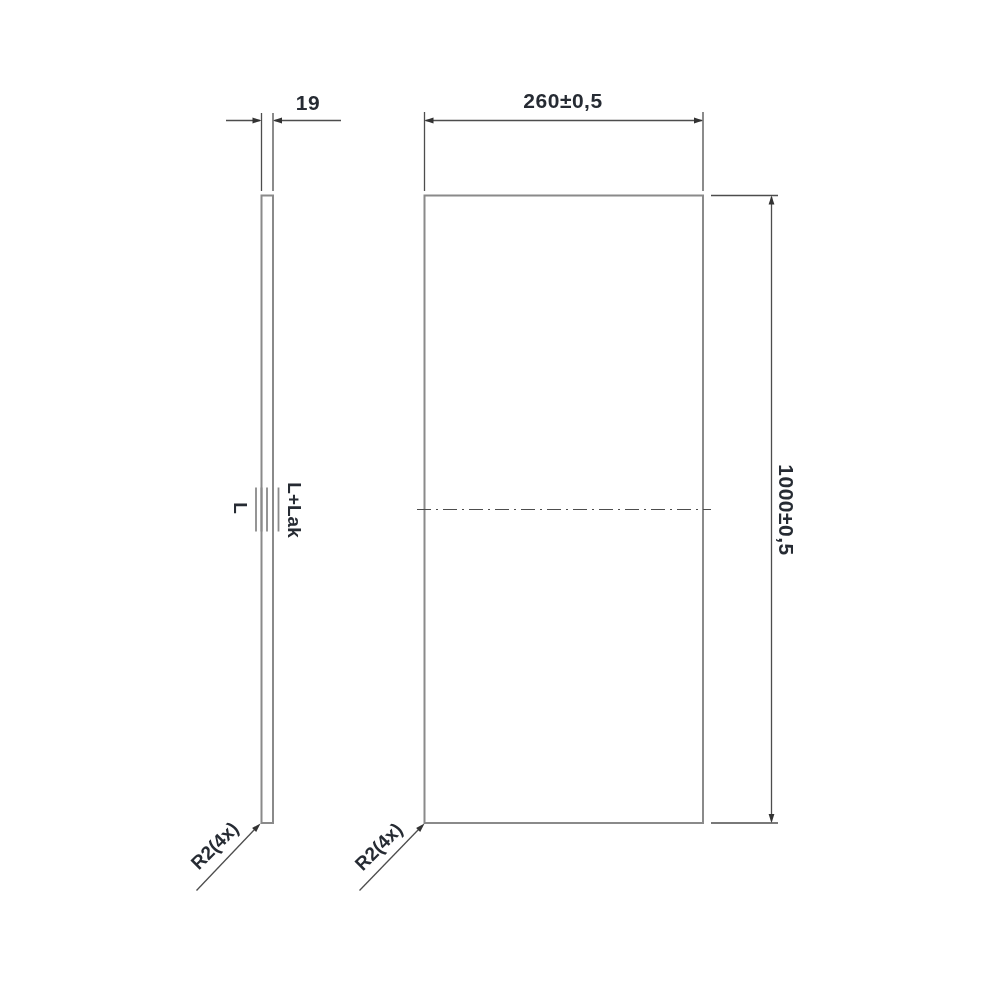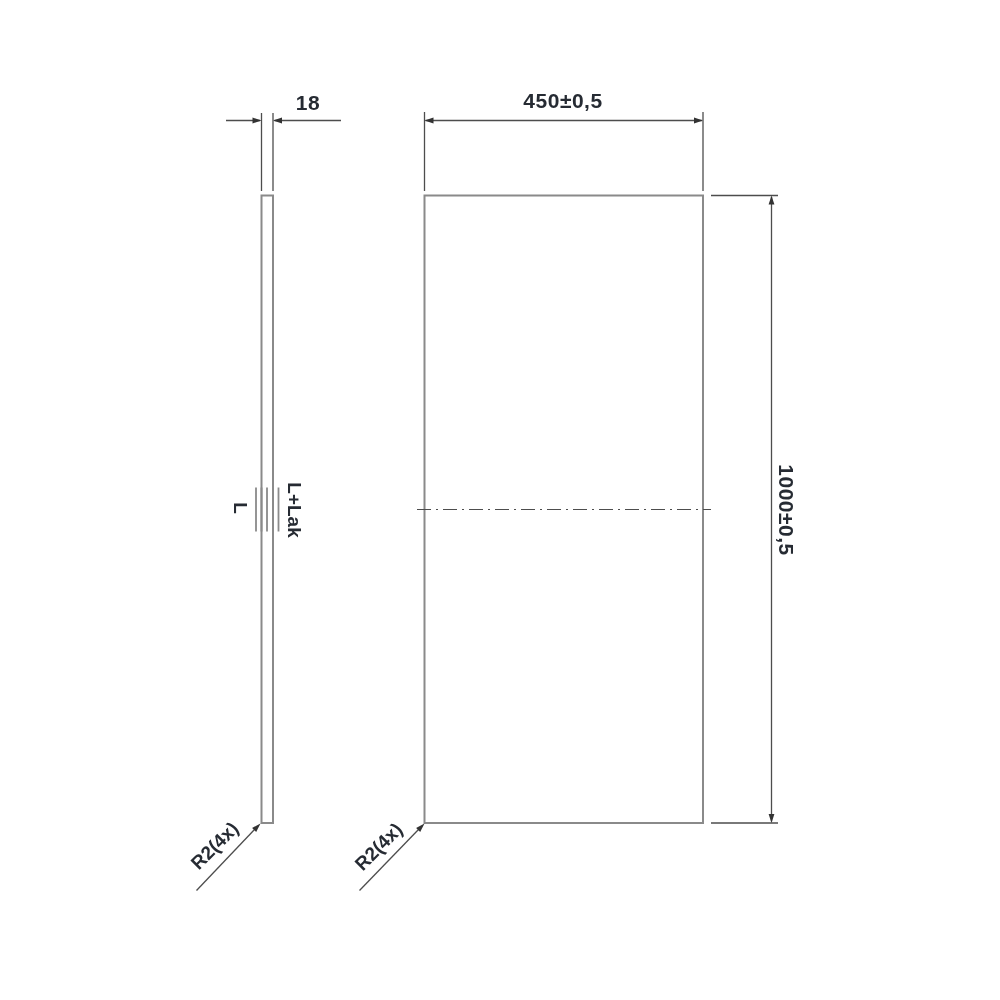--- a/index.html
+++ b/index.html
@@ -96,7 +96,7 @@
     </g>
   </svg>
 
-  <div class="lbl dim-lbl ctr" style="left:308px; top:103px;">18</div>
+  <div class="lbl dim-lbl ctr" style="left:308px; top:103px;">19</div>
 
   <div class="lbl dim-lbl ctr" style="left:563px; top:101px;">450±0,5</div>
 

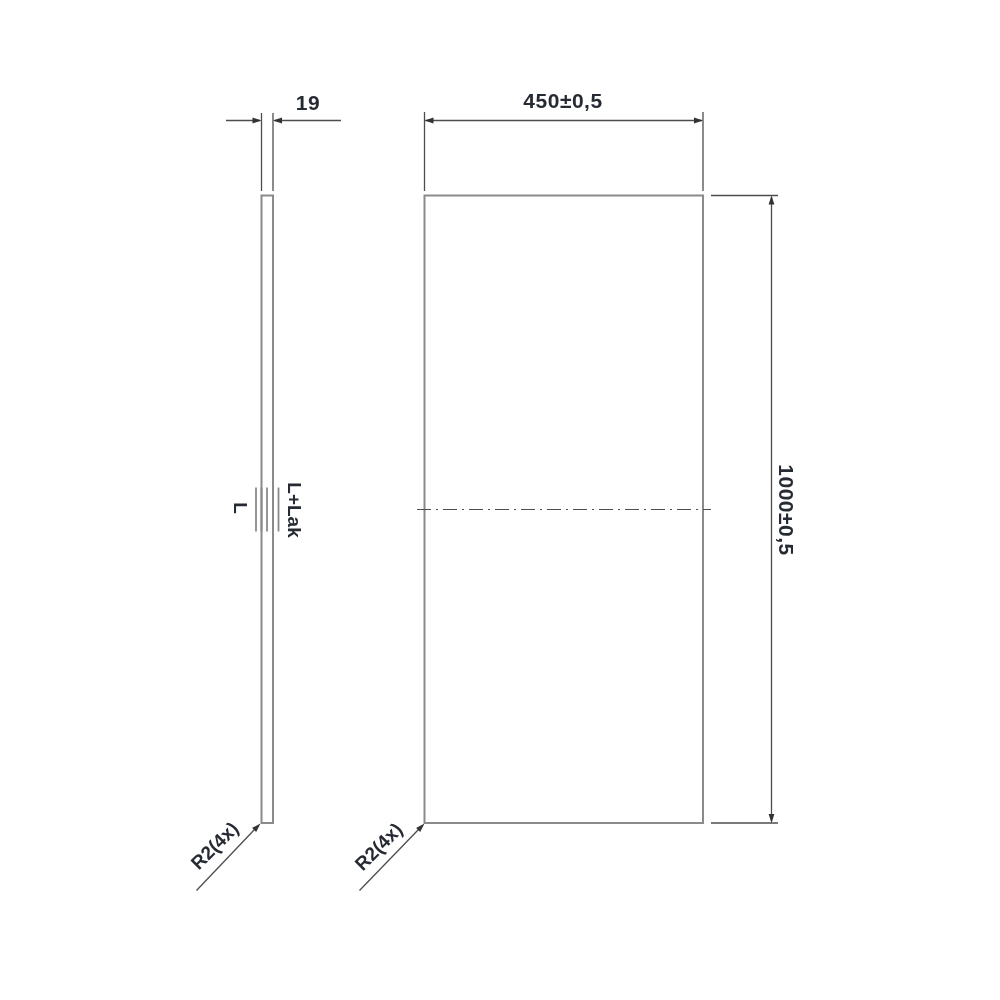--- a/index.html
+++ b/index.html
@@ -98,7 +98,7 @@
 
   <div class="lbl dim-lbl ctr" style="left:308px; top:103px;">19</div>
 
-  <div class="lbl dim-lbl ctr" style="left:563px; top:101px;">450±0,5</div>
+  <div class="lbl dim-lbl ctr" style="left:563px; top:101px;">260±0,5</div>
 
   <div class="lbl dim-lbl rot90" style="left:786px; top:510px;">1000±0,5</div>
 

